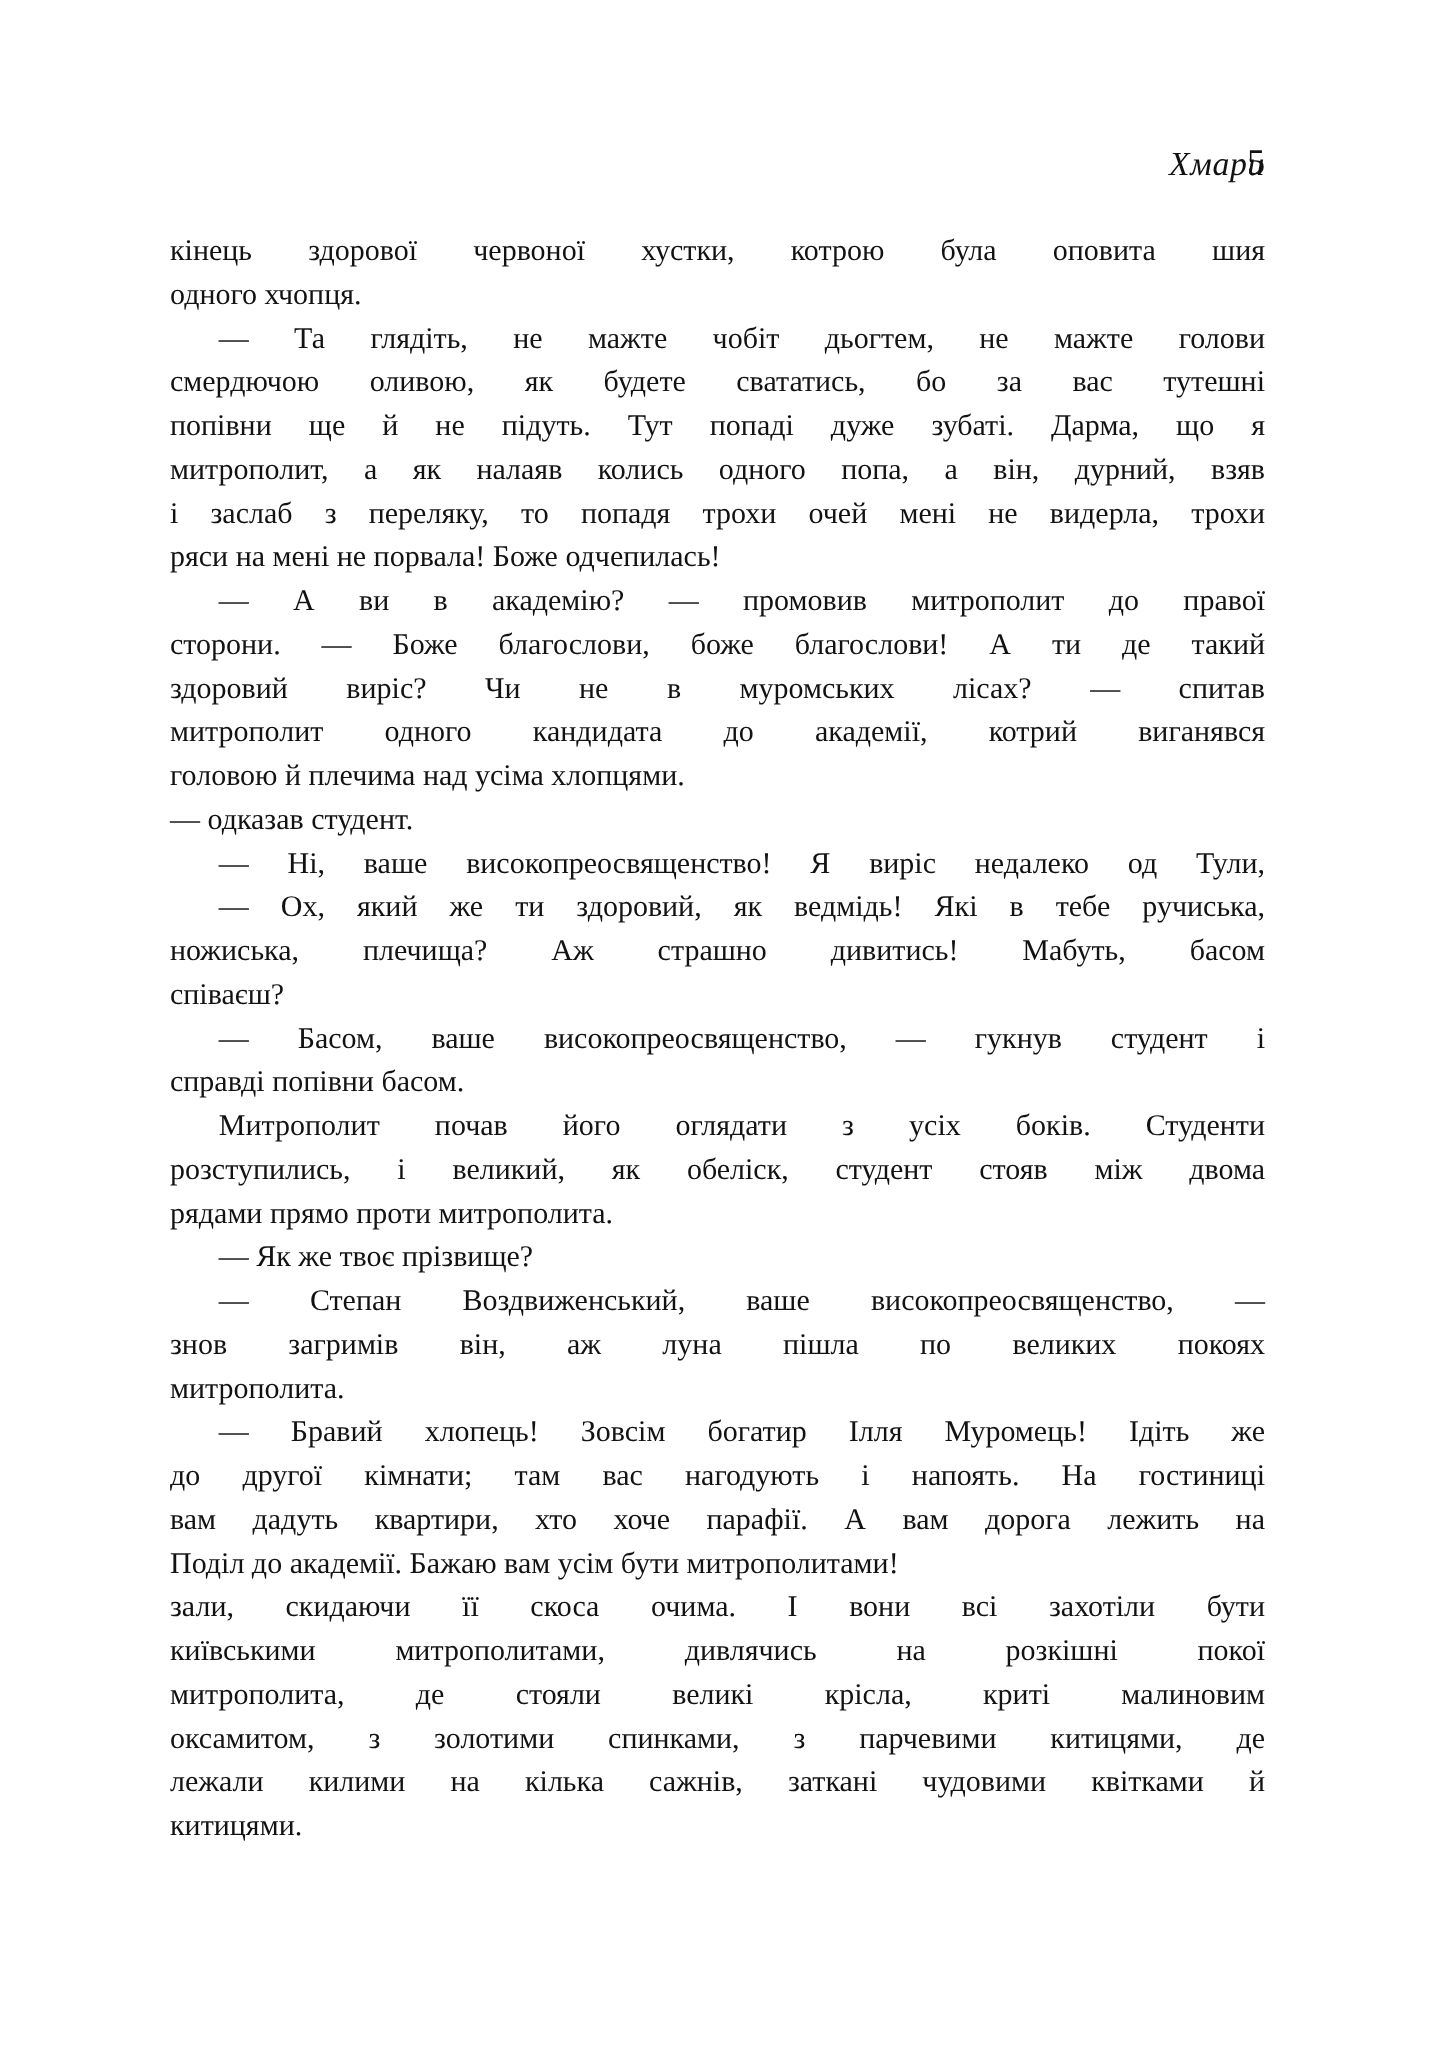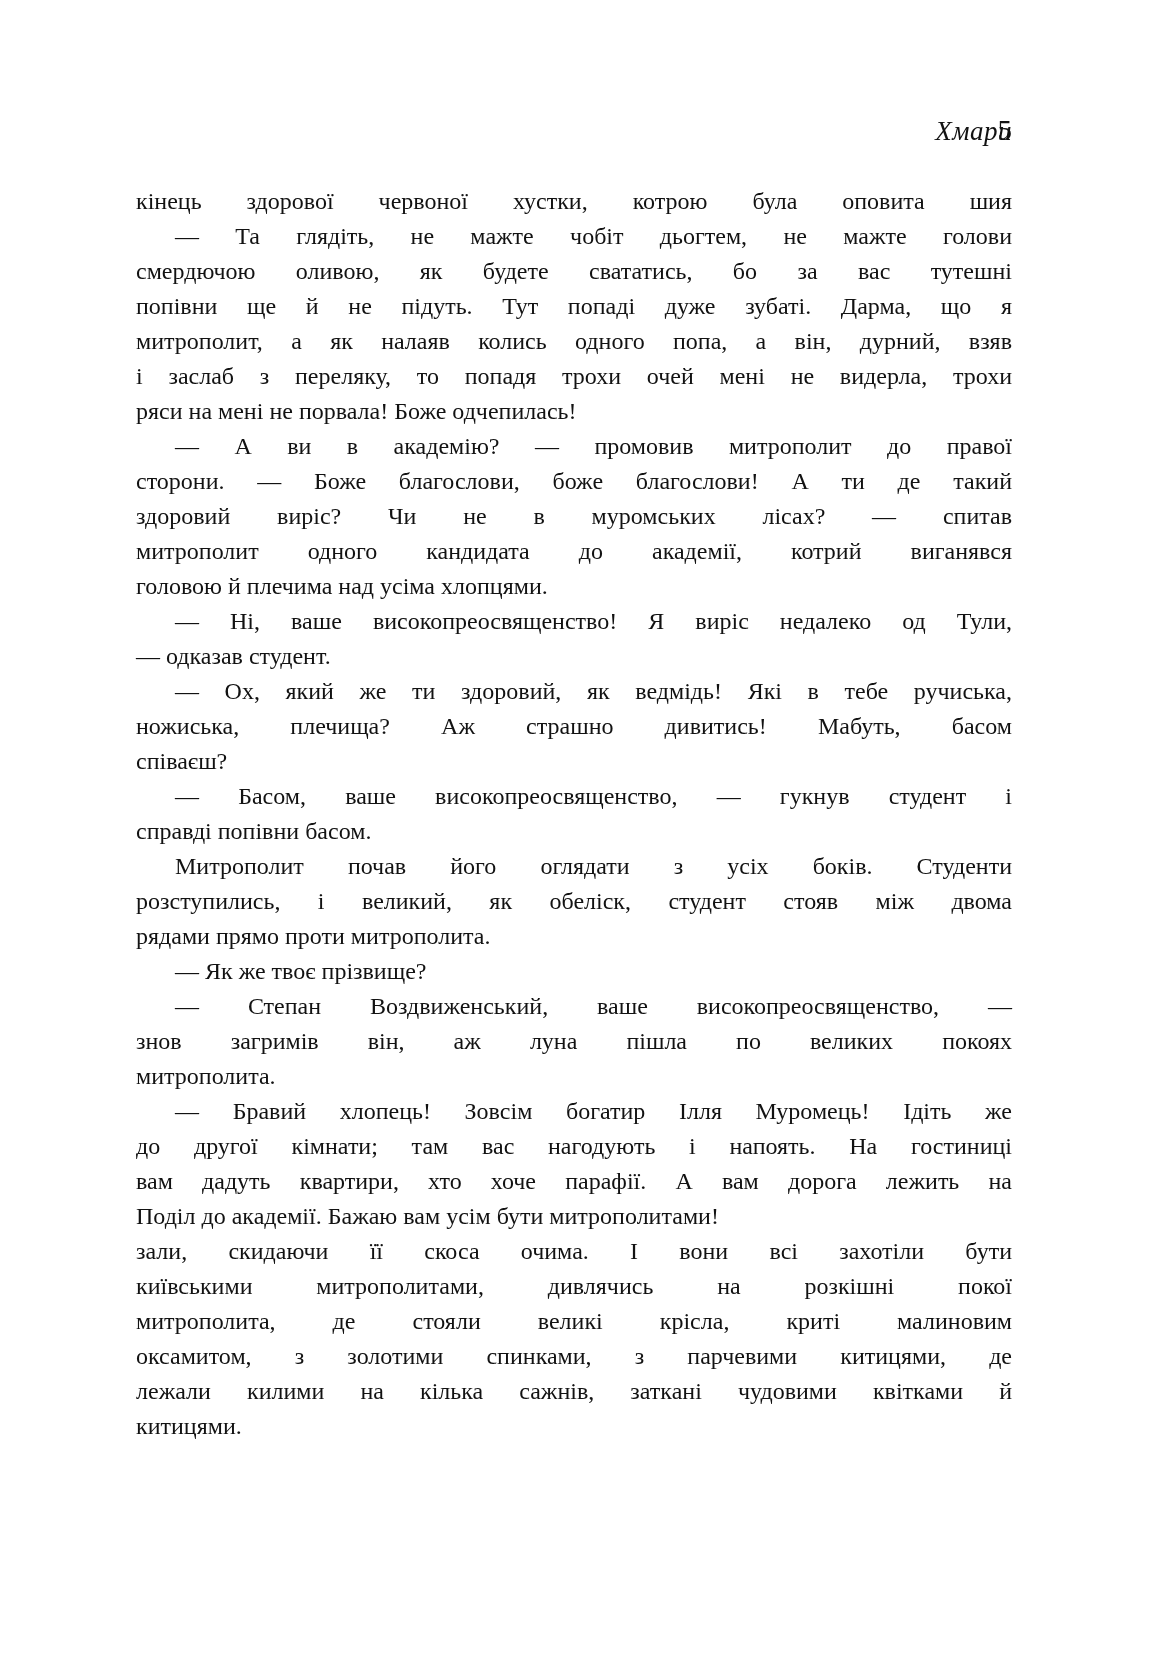--- a/index.html
+++ b/index.html
@@ -79,6 +79,7 @@
   <div class="text-block">
       <p>
         <span class="line">кінець здорової червоної хустки, котрою була оповита шия</span>
+        <span class="line para-end">одного хчопця.</span>
       </p>
       <p>
         <span class="line indented">— Та глядіть, не мажте чобіт дьогтем, не мажте голови</span>

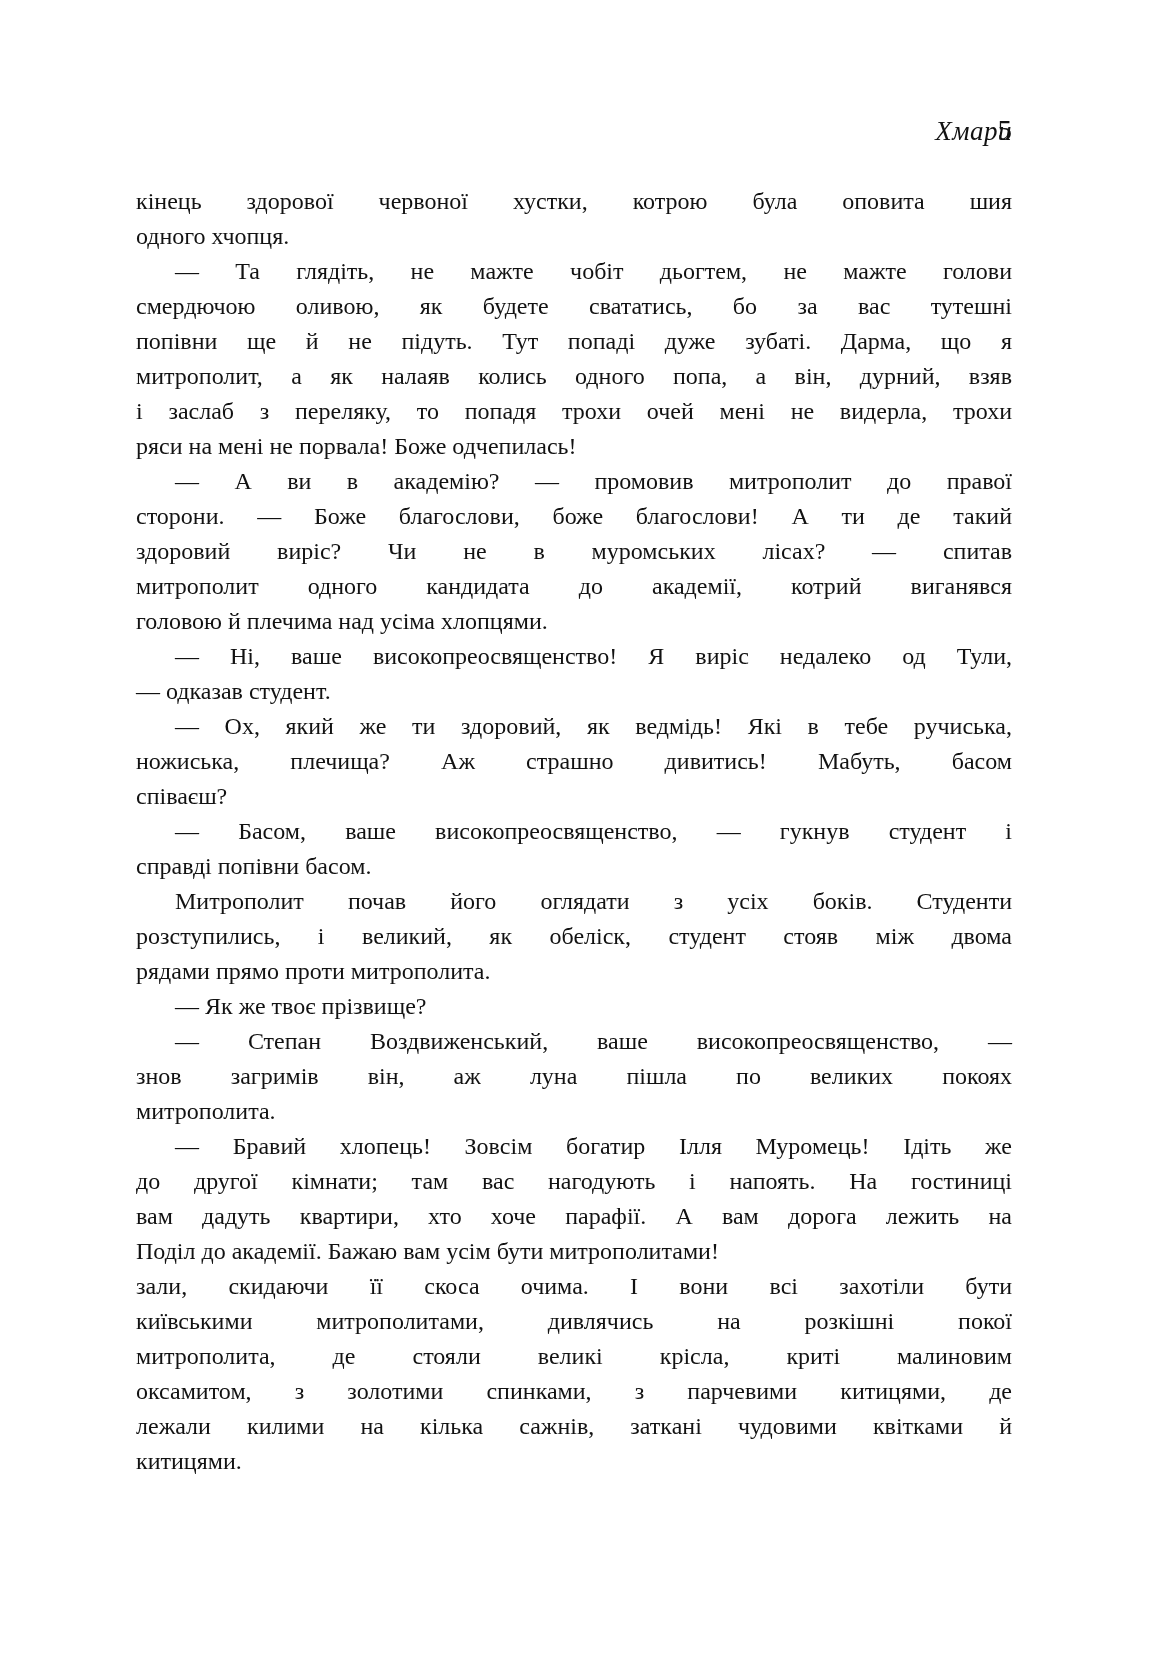--- a/index.html
+++ b/index.html
@@ -97,8 +97,8 @@
         <span class="line para-end">головою й плечима над усіма хлопцями.</span>
       </p>
       <p>
+        <span class="line para-end">— одказав студент.</span>
         <span class="line indented">— Ні, ваше високопреосвященство! Я виріс недалеко од Тули,</span>
-        <span class="line para-end">— одказав студент.</span>
       </p>
       <p>
         <span class="line indented">— Ох, який же ти здоровий, як ведмідь! Які в тебе ручиська,</span>

